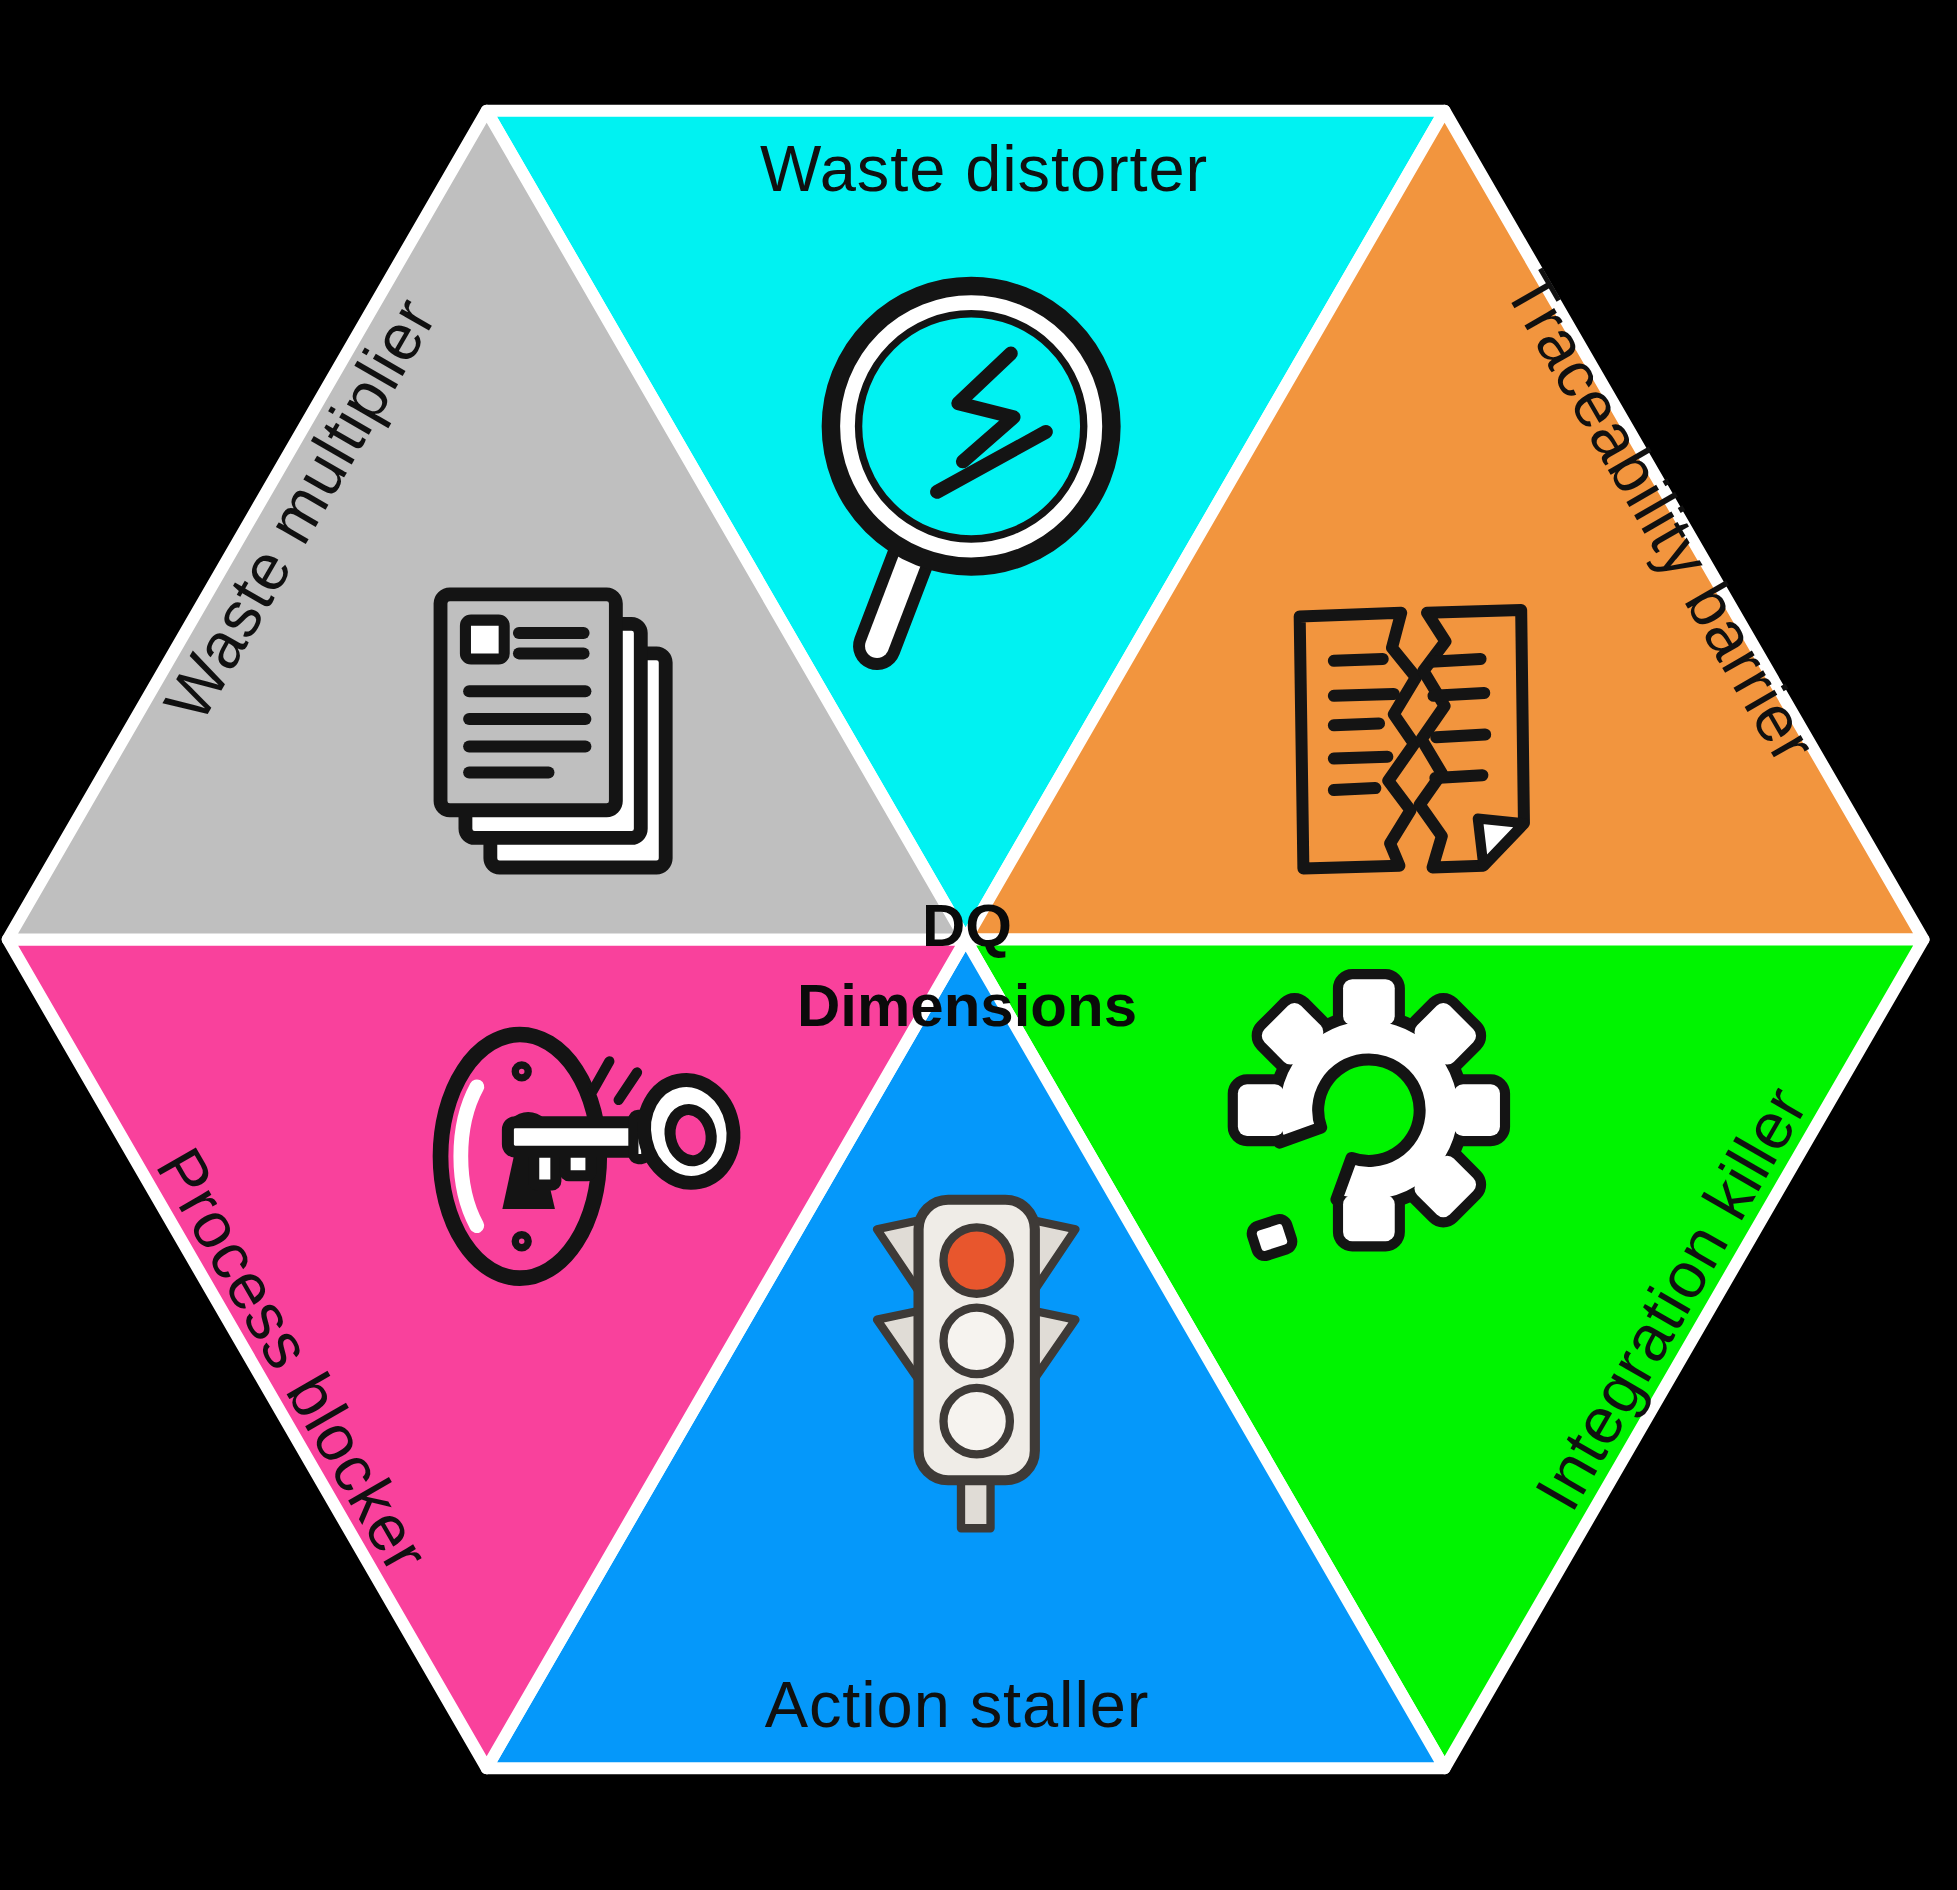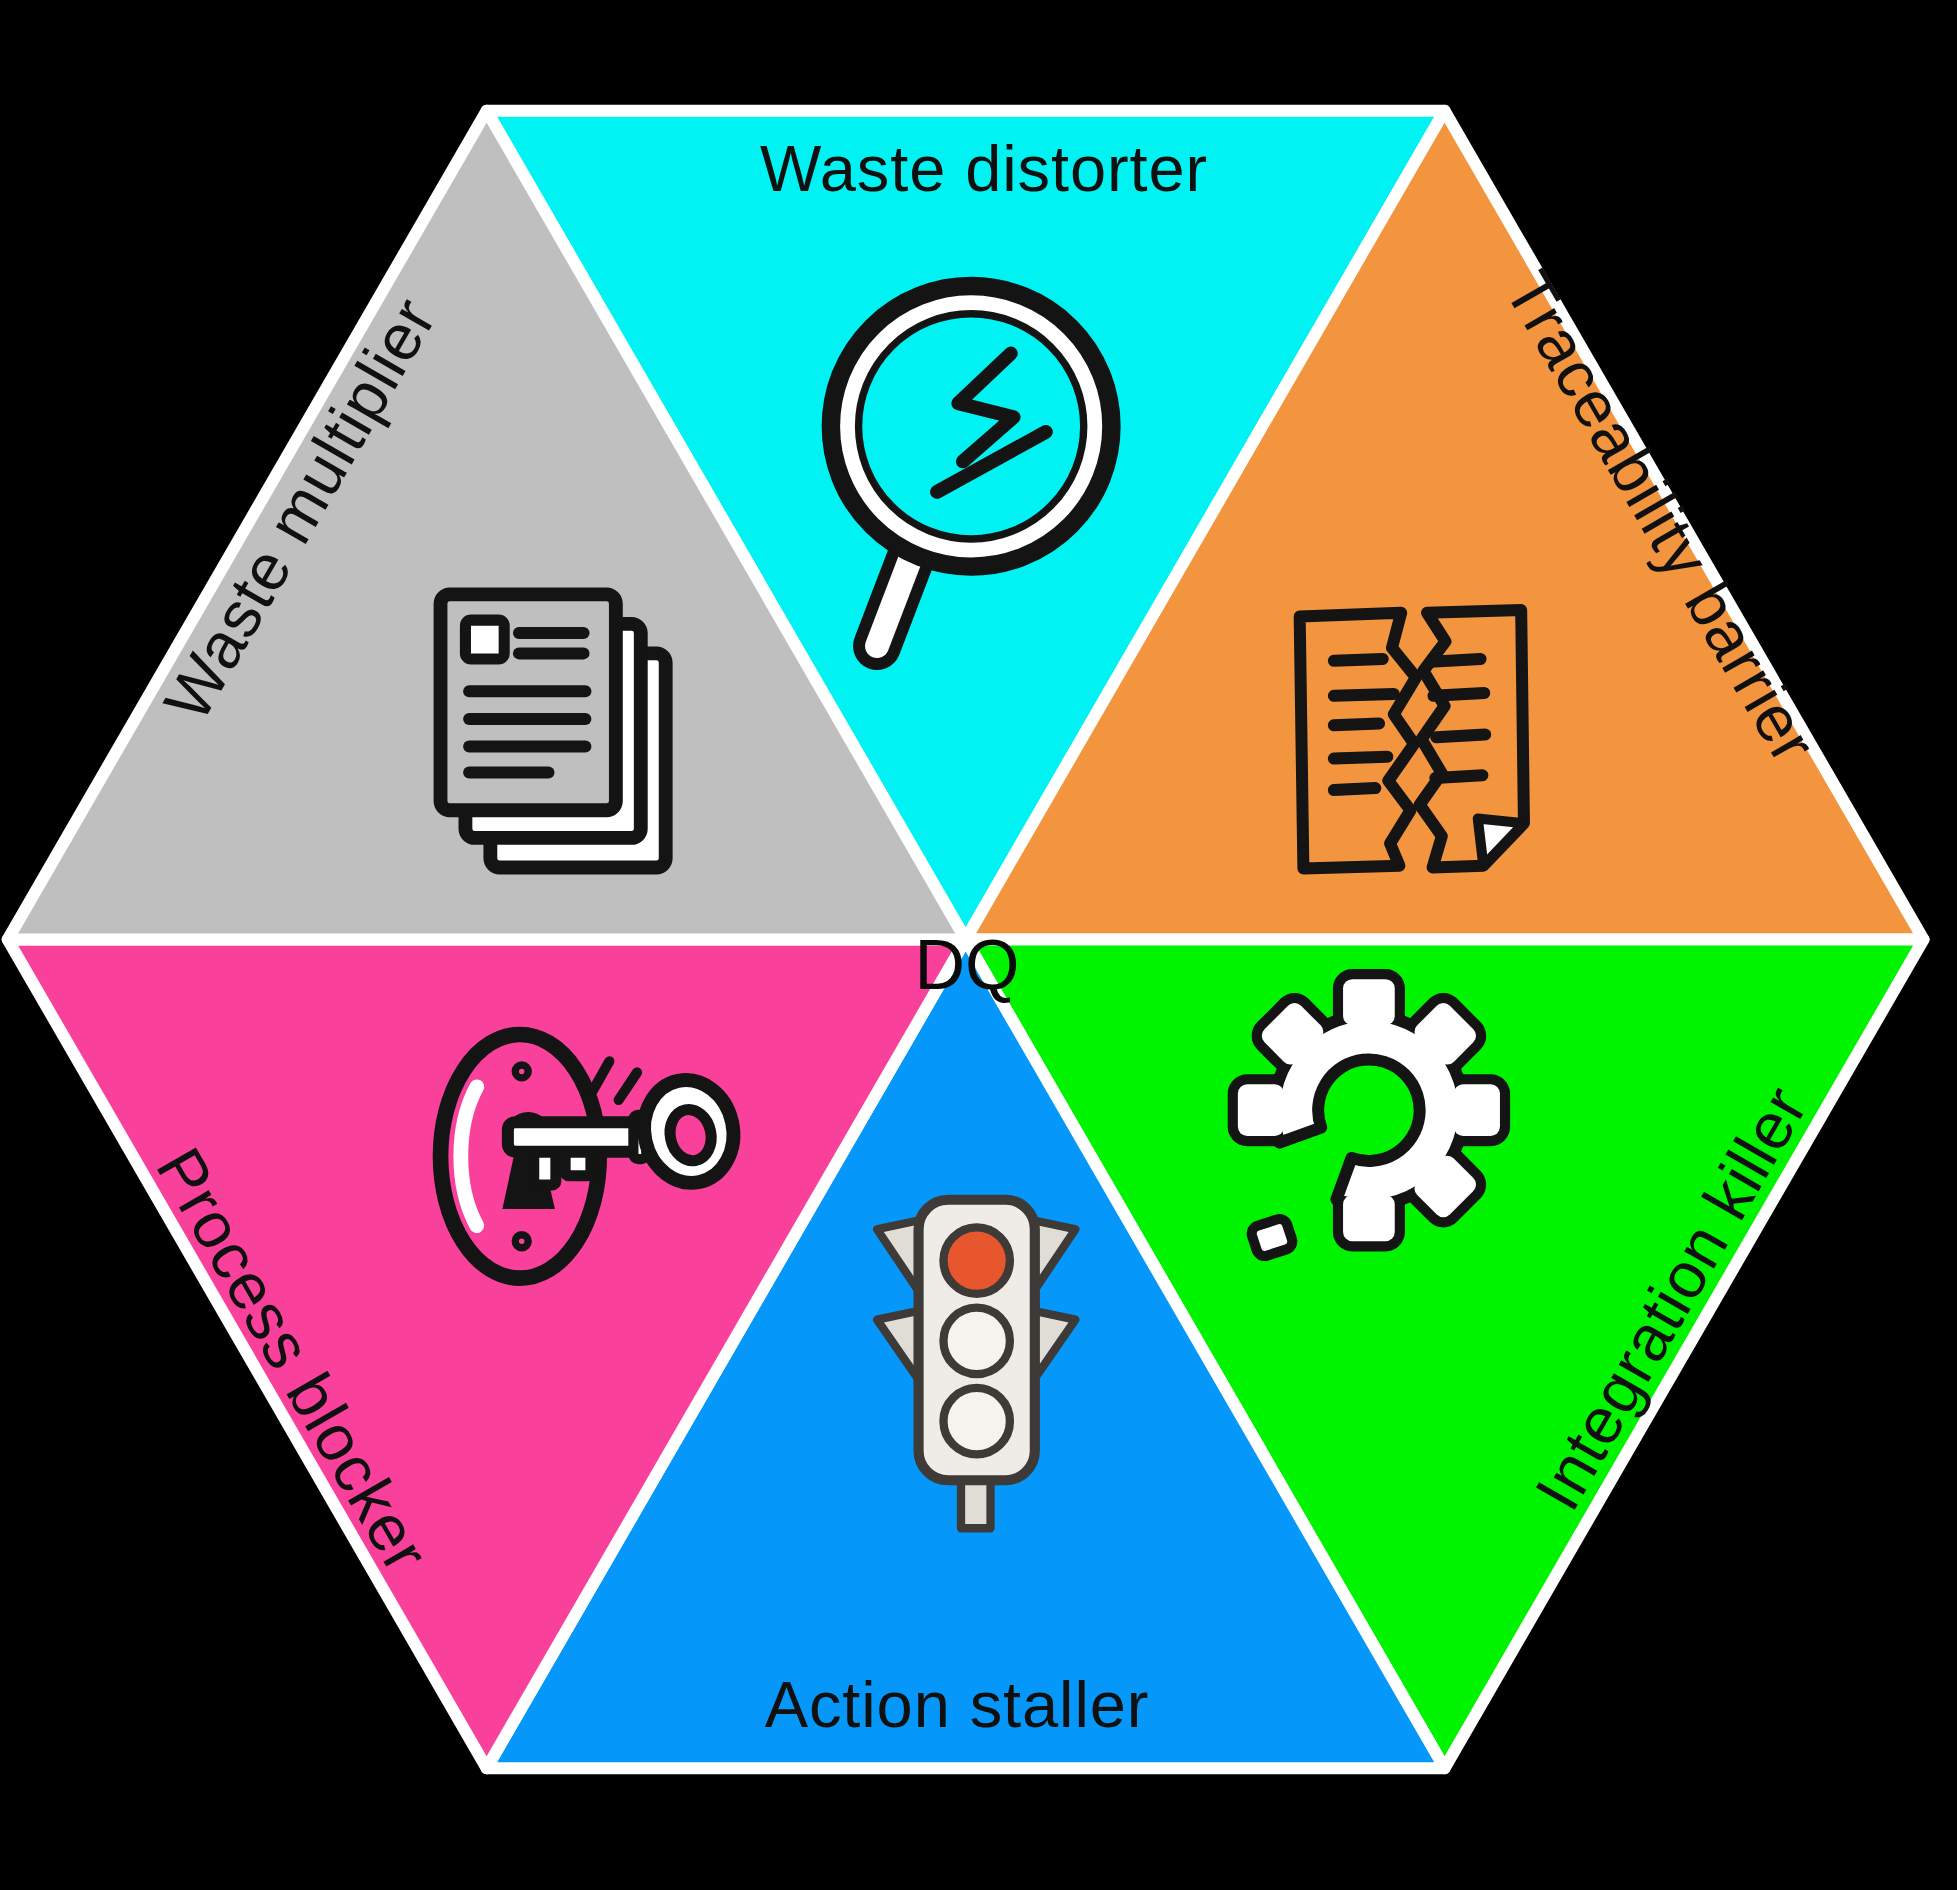--- a/index.html
+++ b/index.html
@@ -28,7 +28,7 @@
   .center-title{
     position:absolute;left:967px;top:966px;
     transform:translate(-50%,-50%);
-    font-size:70px;font-weight:400;color:#0a0a0a;
+    font-size:60px;font-weight:700;color:#0a0a0a;
     line-height:1.34;text-align:center;white-space:nowrap;
   }
   .center-title span{display:block;}

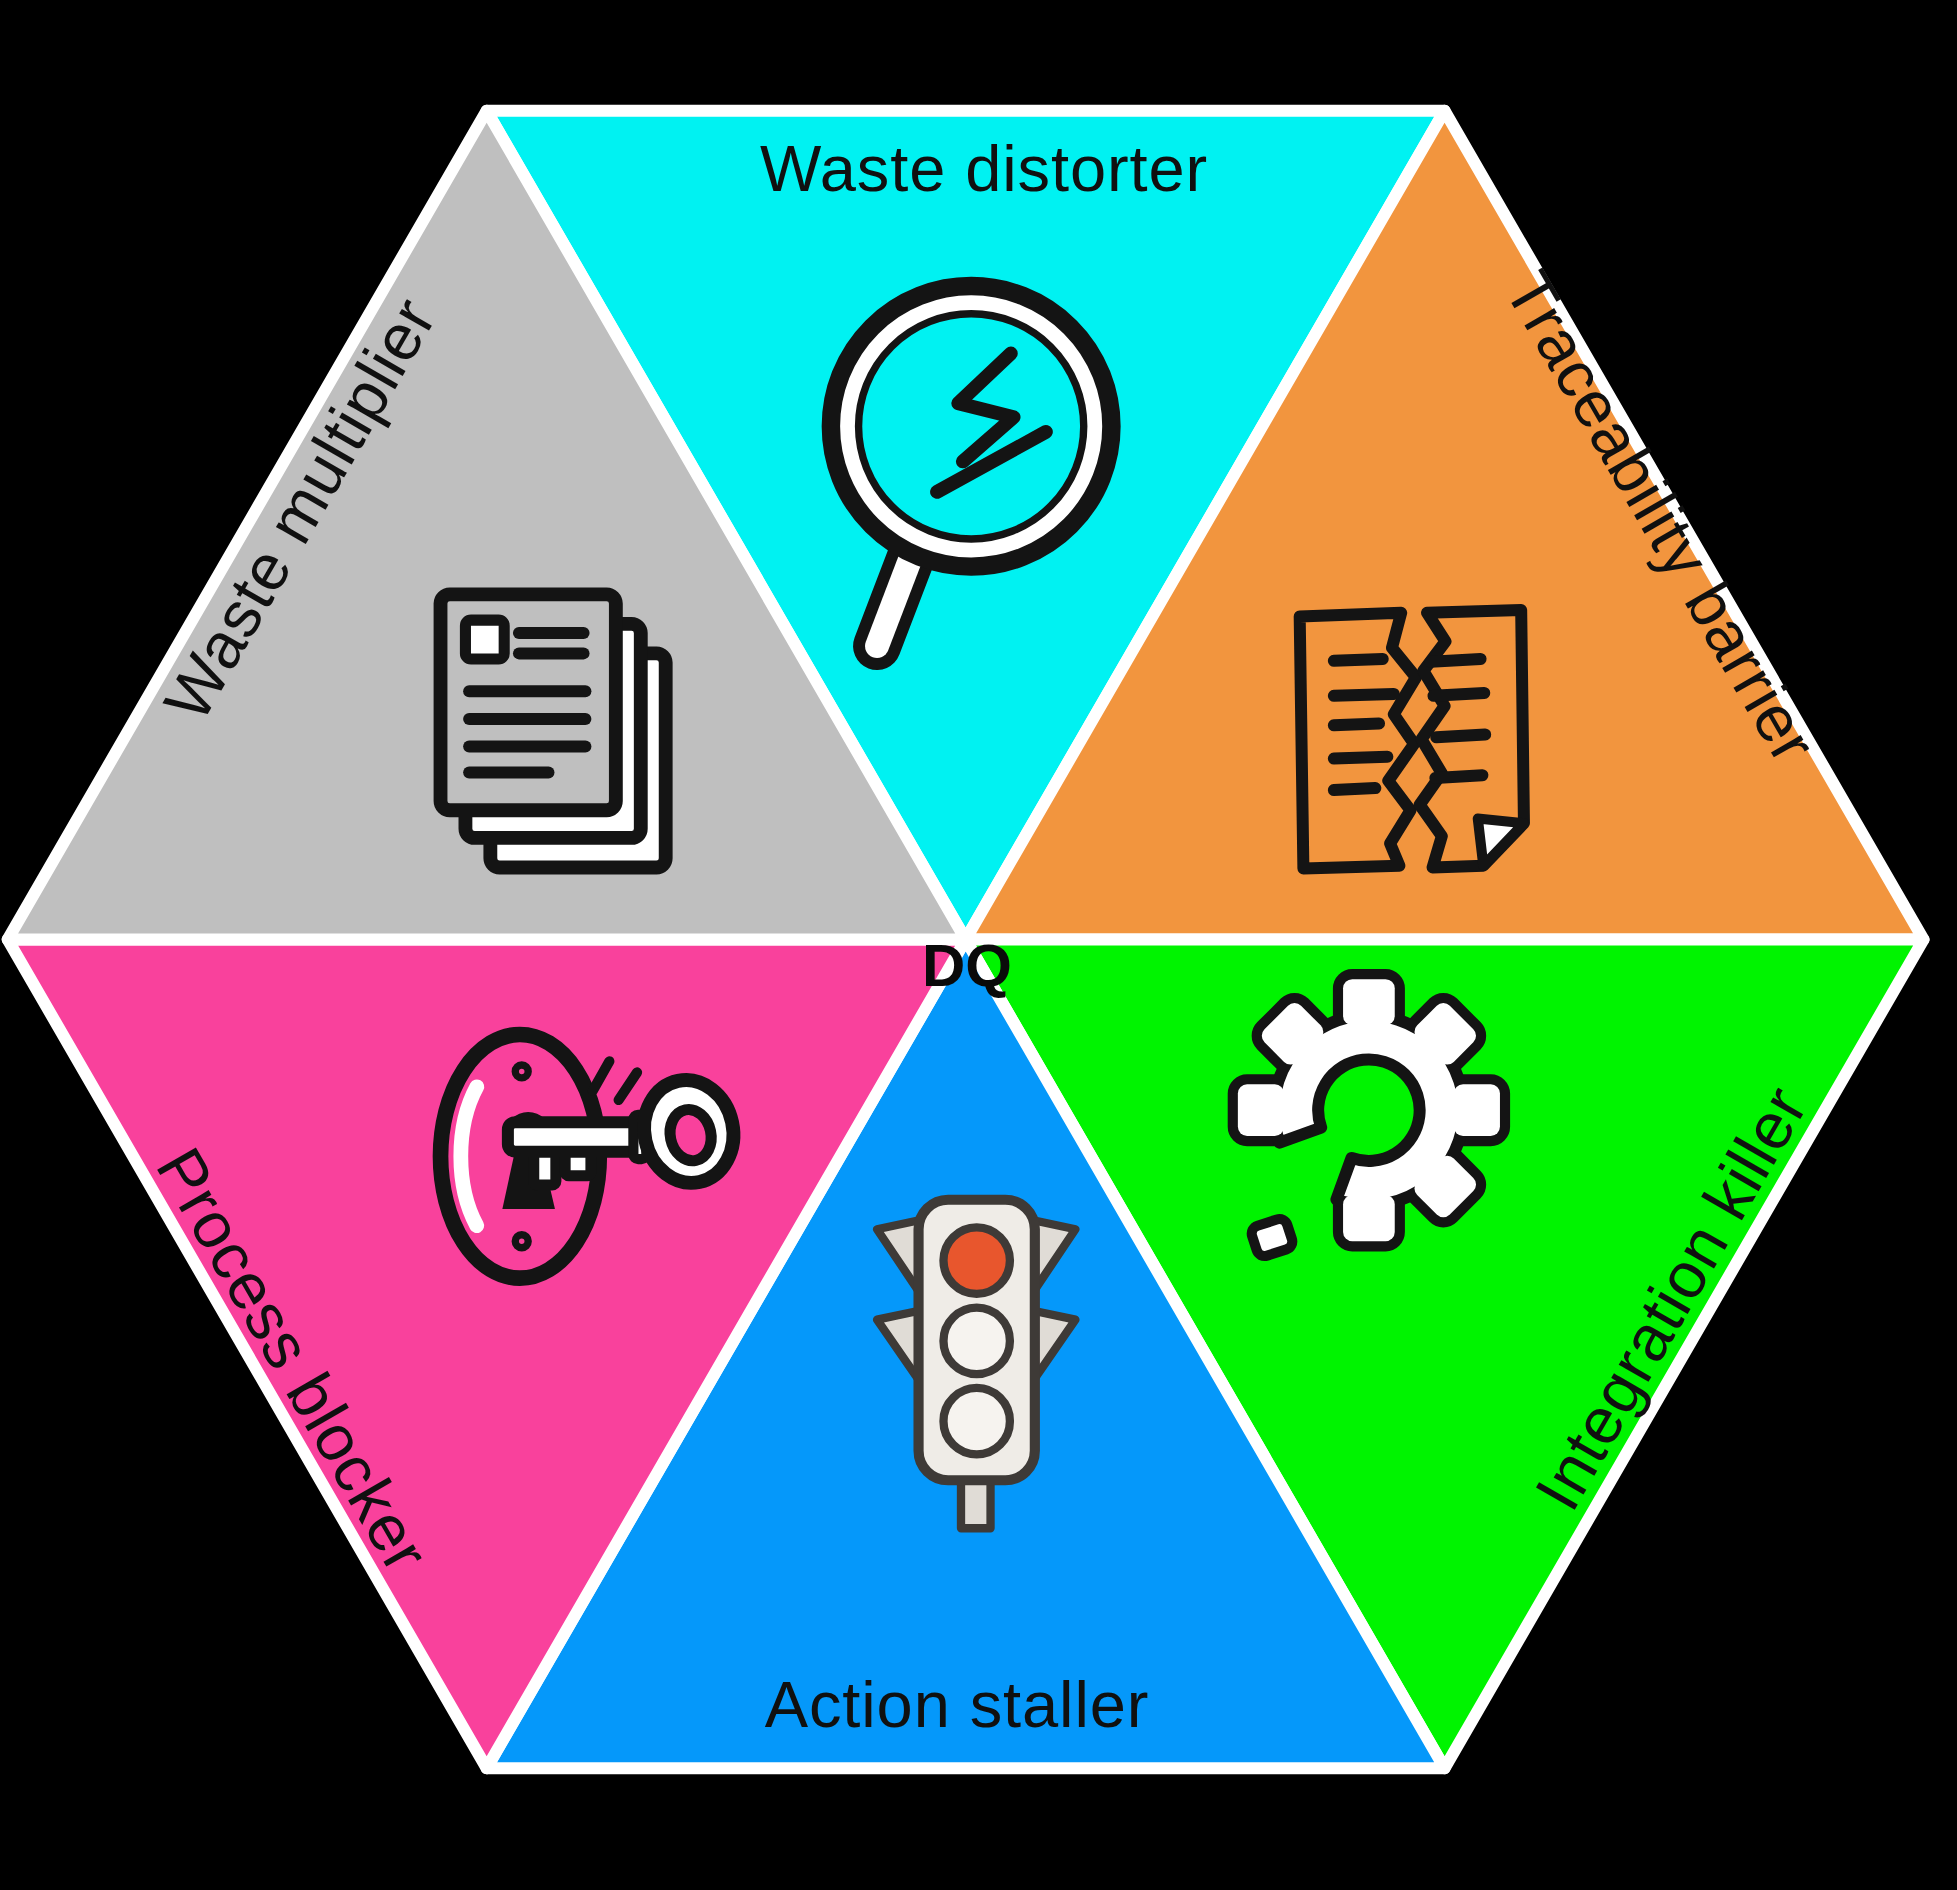--- a/index.html
+++ b/index.html
@@ -155,6 +155,7 @@
 
   <div class="center-title">
     <span>DQ</span>
+    <span>Dimensions</span>
   </div>
 
 </div>

